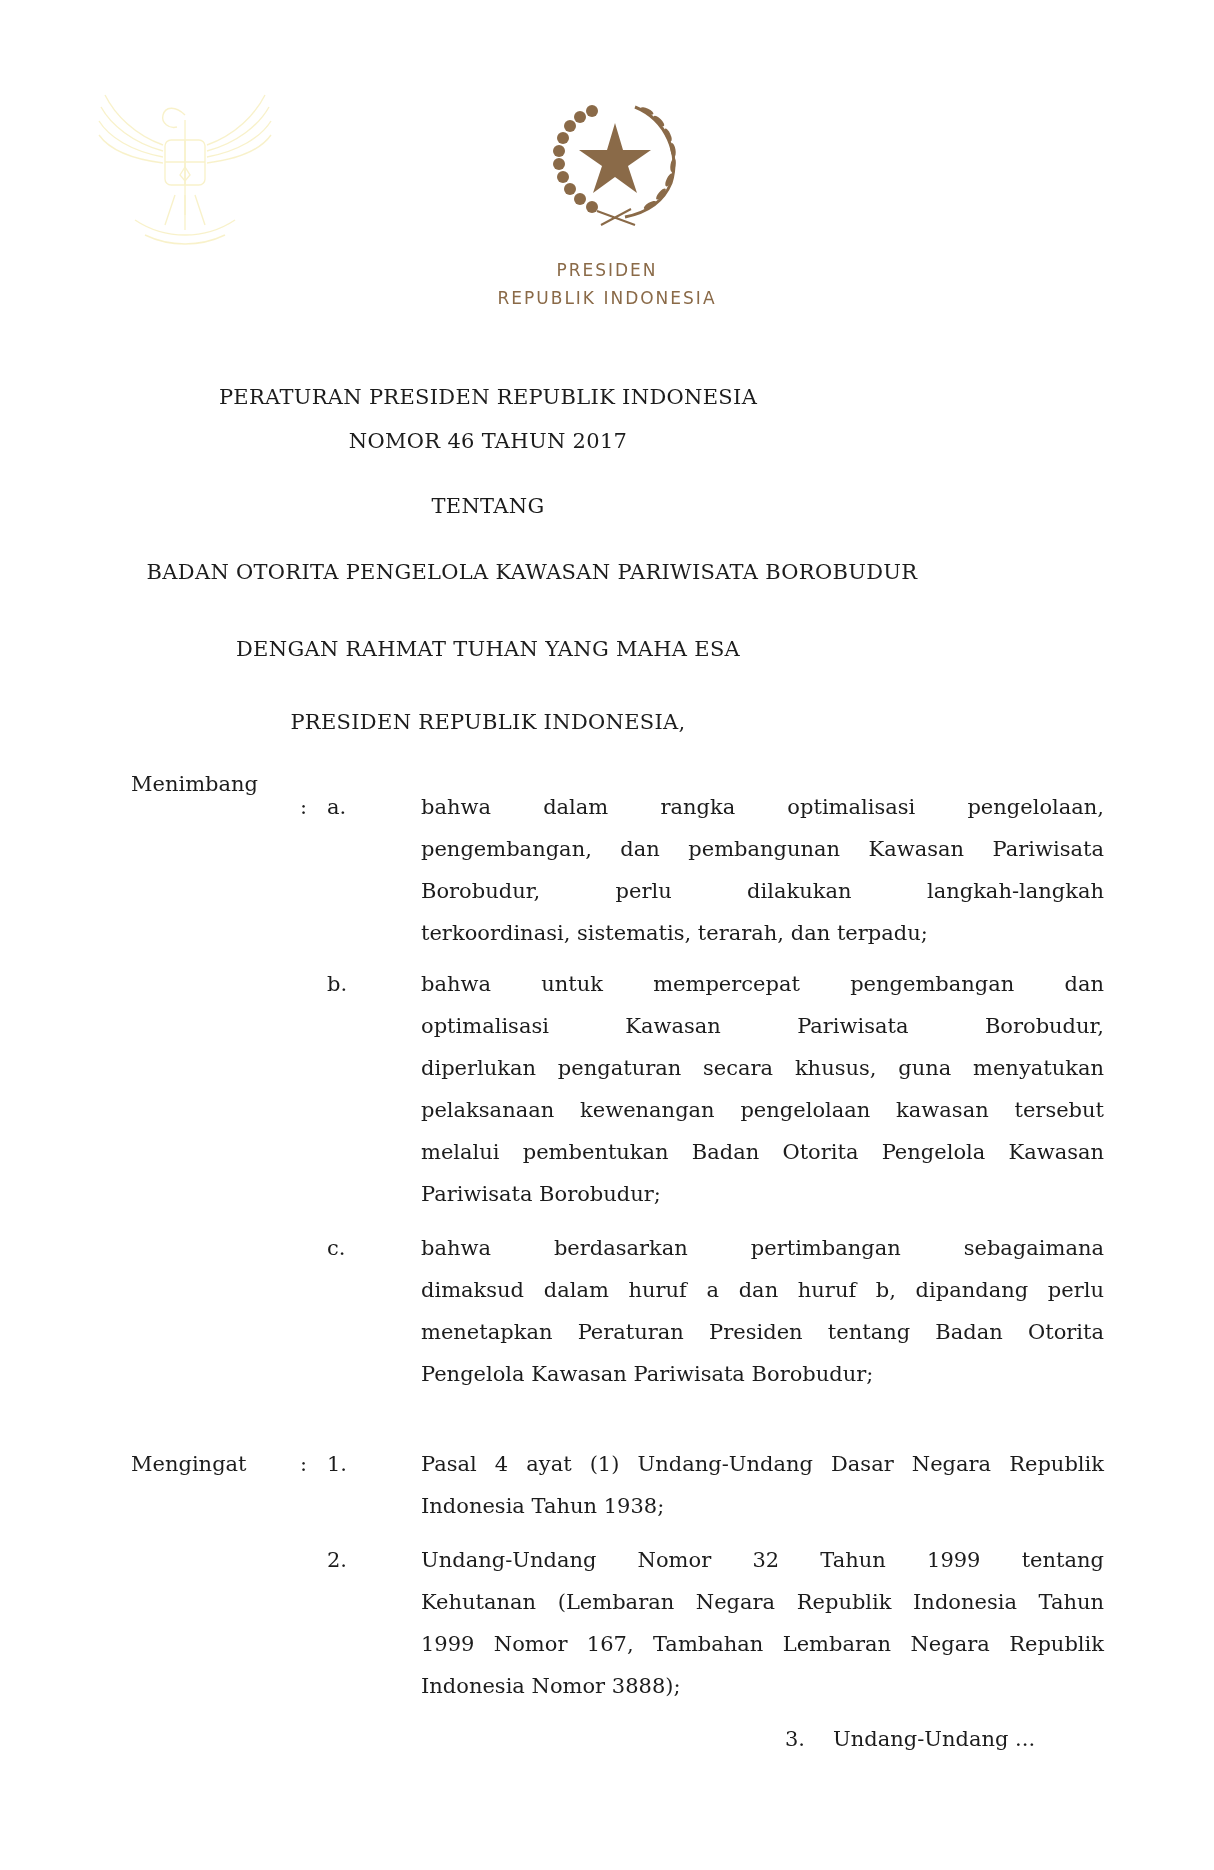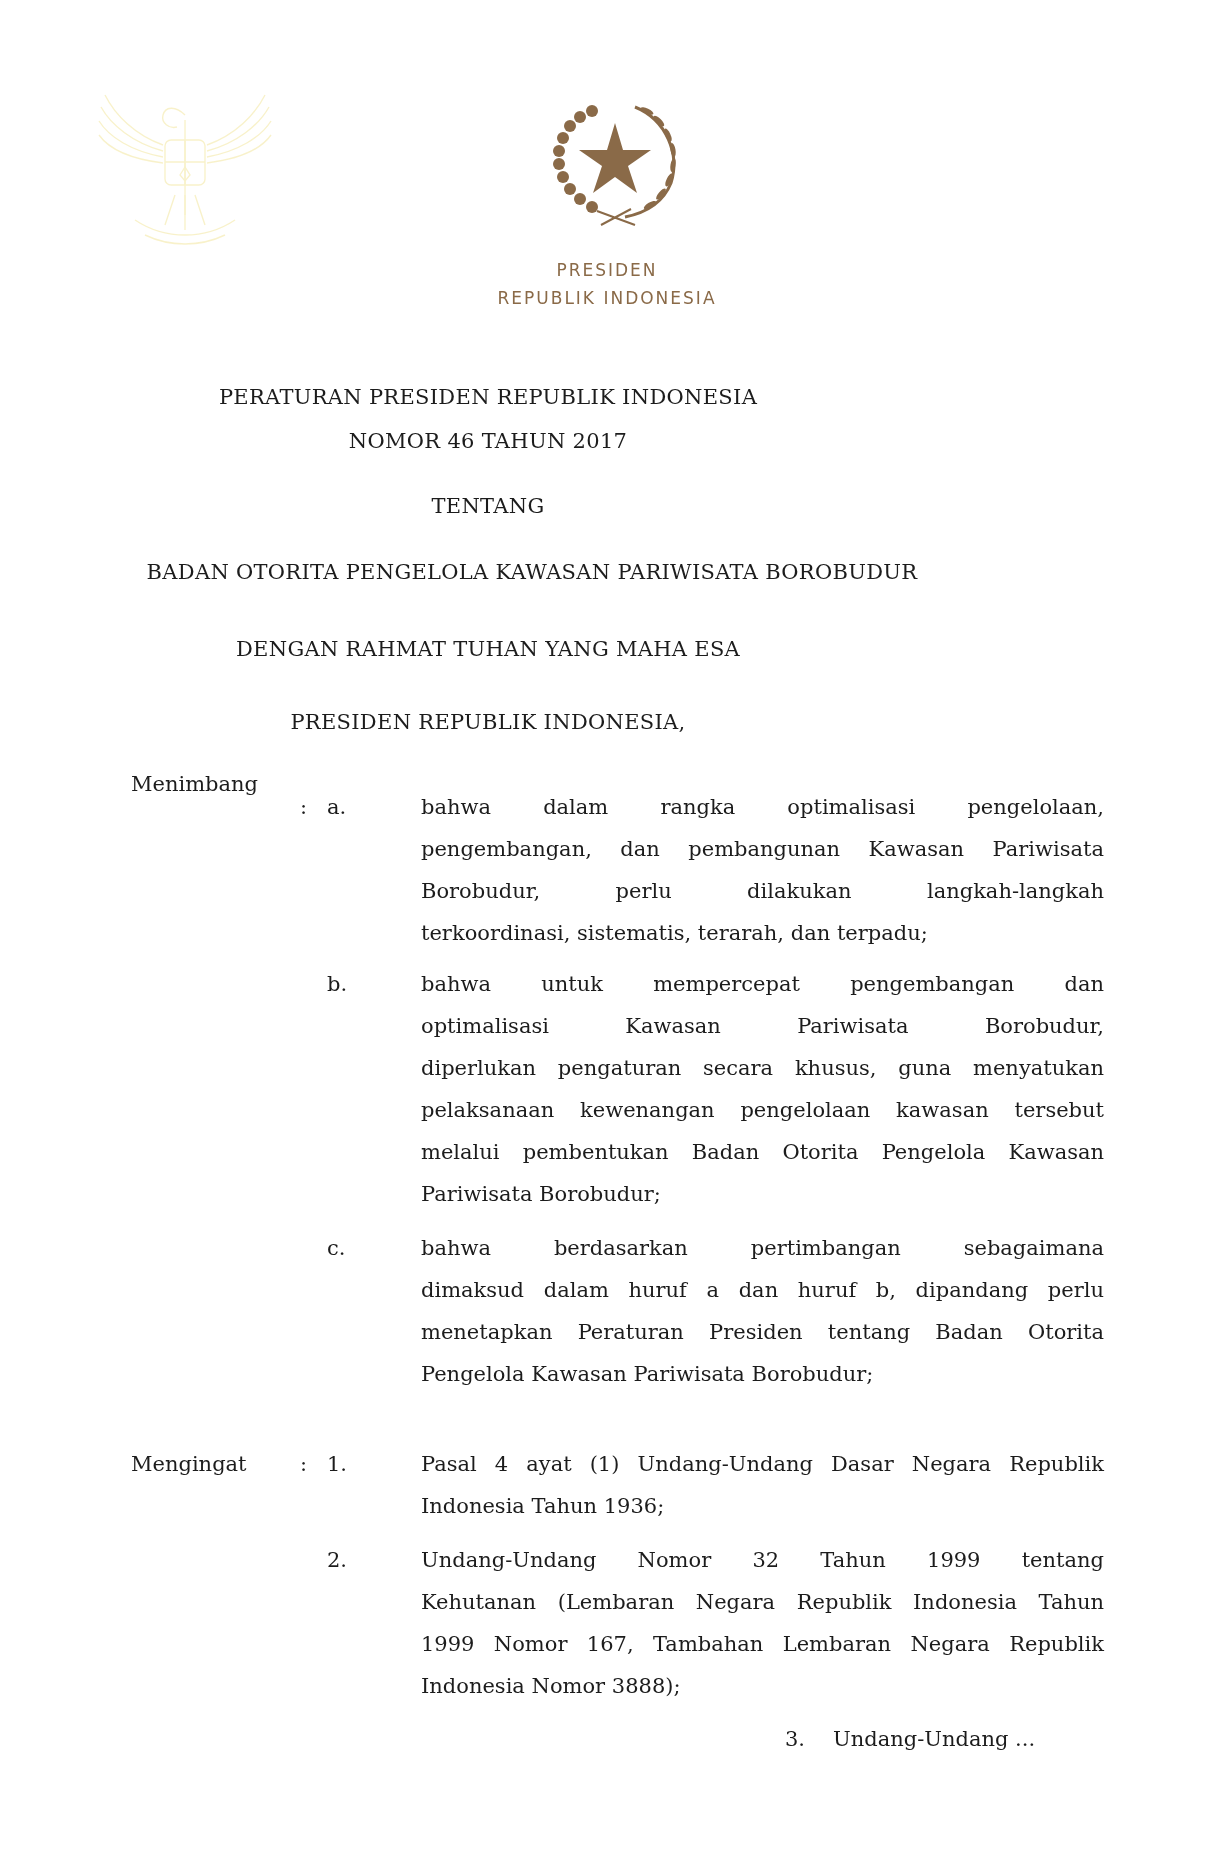--- a/index.html
+++ b/index.html
@@ -129,7 +129,7 @@
 <div class="abs marker" style="top:1452px;">1.</div>
 <div class="abs para" style="top:1443px;">
   <span class="line">Pasal 4 ayat (1) Undang-Undang Dasar Negara Republik</span>
-  <span class="line last">Indonesia Tahun 1936;</span>
+  <span class="line last">Indonesia Tahun 1938;</span>
 </div>
 
 <div class="abs marker" style="top:1548px;">2.</div>

